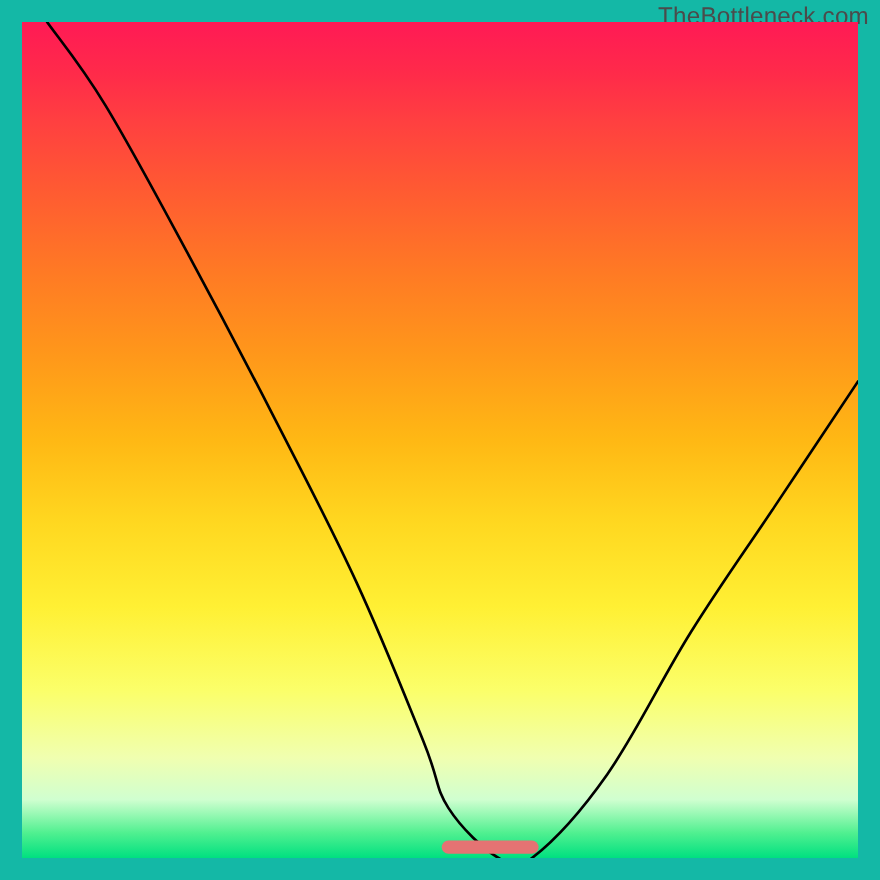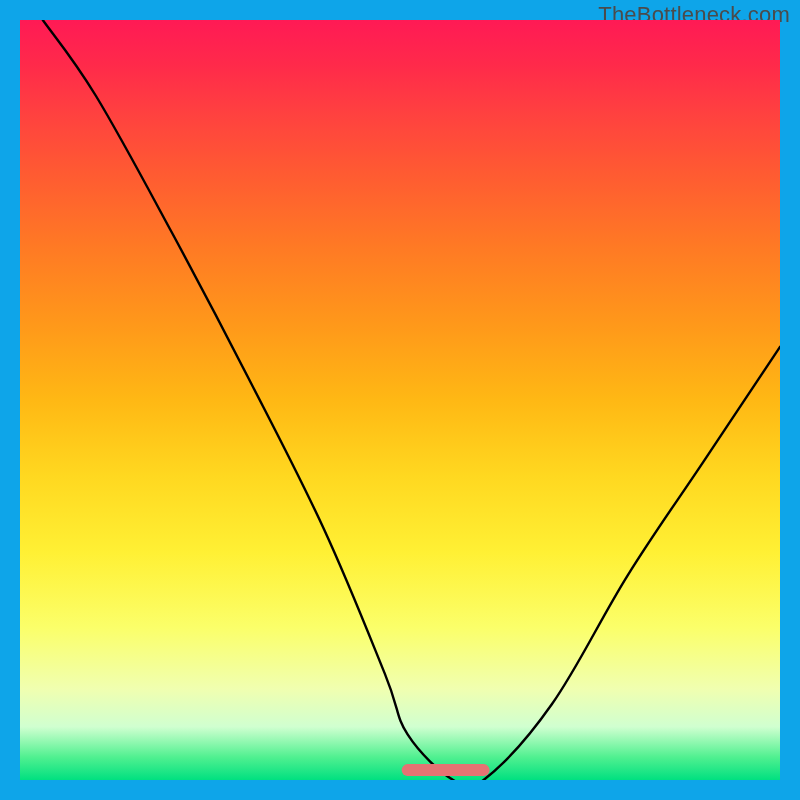--- a/index.html
+++ b/index.html
@@ -15,7 +15,7 @@
     position: relative;
     width: 800px;
     height: 800px;
-    background: #0ea5e9;
+    background: #14b8a6;
   }
   .plot-area {
     position: absolute;

